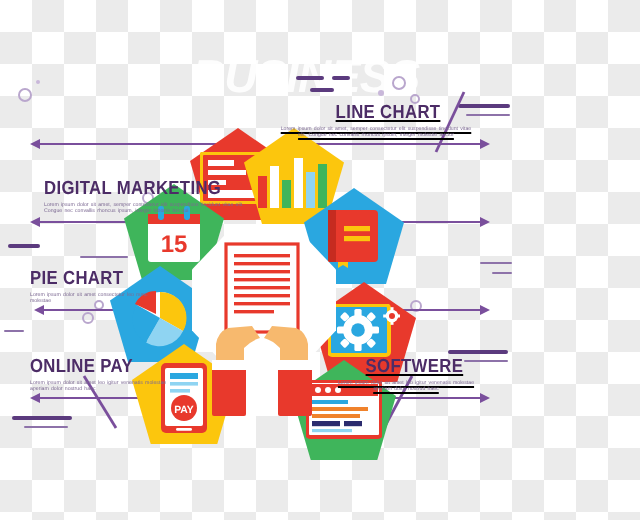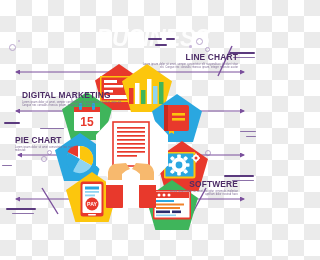--- a/index.html
+++ b/index.html
@@ -31,7 +31,7 @@
 
   
   .callout{position:absolute;width:100px;}
-  .callout.right{text-align:right;}
+  .callout.right{text-align:center;text-decoration:underline;}
   .callout .ttl{
     font-family:"Liberation Sans",sans-serif;
     font-weight:bold;font-size:9.5px;letter-spacing:.2px;

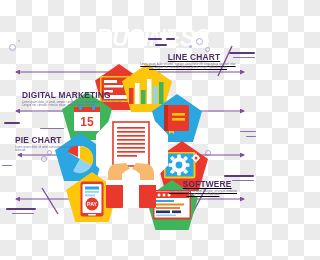--- a/index.html
+++ b/index.html
@@ -285,6 +285,10 @@
     <div class="body">Lorem ipsum dolor sit amet consectetur leo nunc molestae</div>
   </div>
 
+  <div class="callout" style="left:15px;top:178px;width:72px;">
+    <div class="ttl">ONLINE PAY</div>
+    <div class="body">Lorem ipsum dolor sit amet leo igitur venenatis molestae aperiam dolor nostrud haec</div>
+  </div>
 
   <div class="callout right" style="left:138px;top:51px;width:100px;">
     <div class="ttl">LINE CHART</div>

